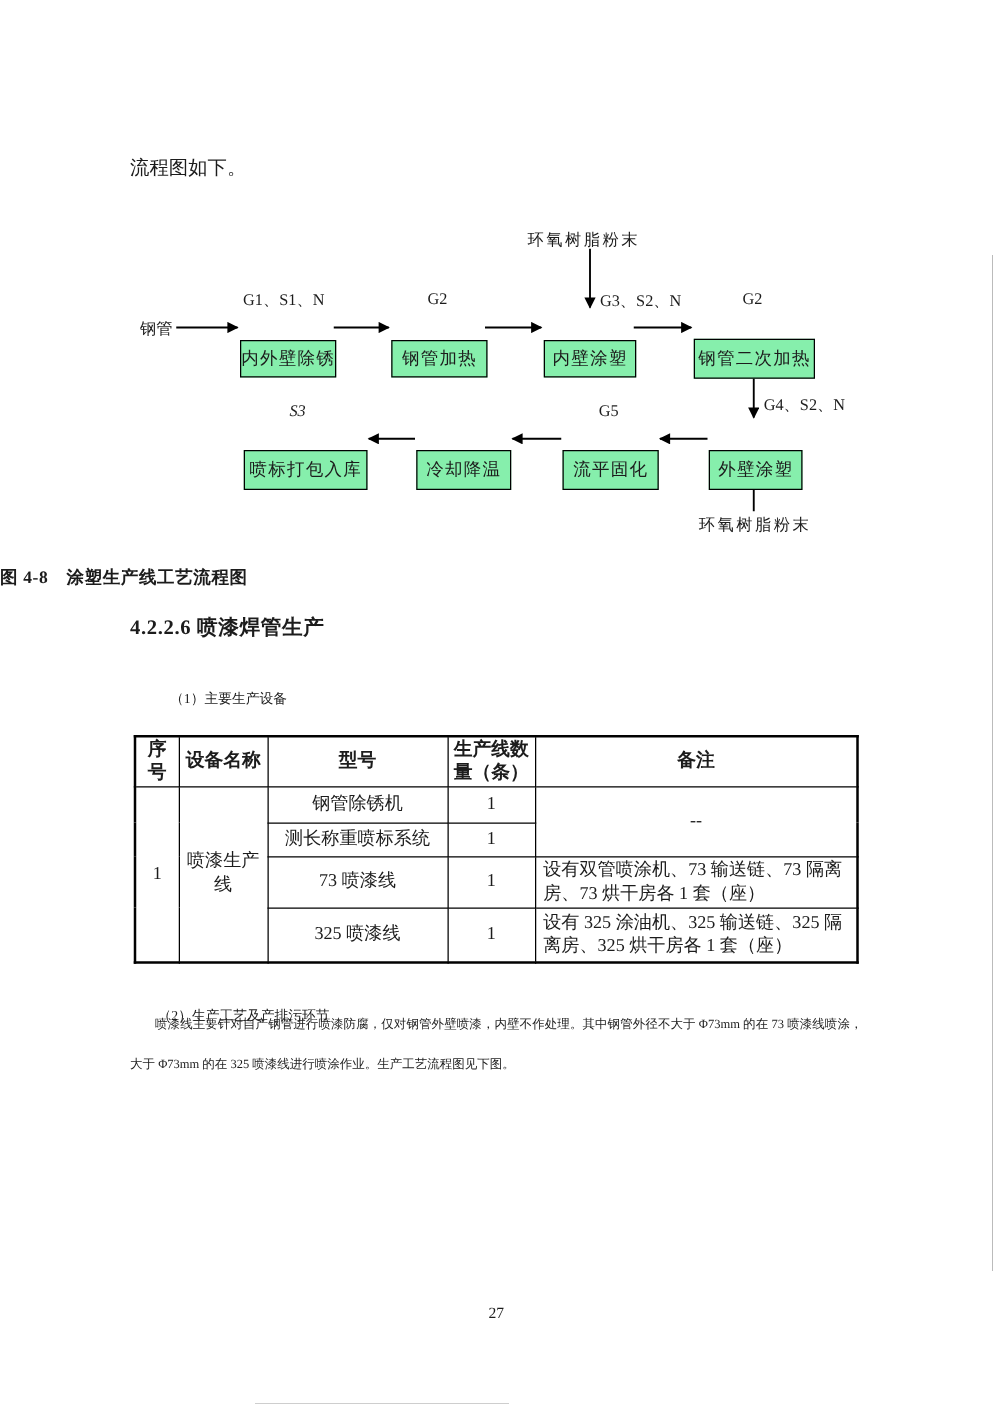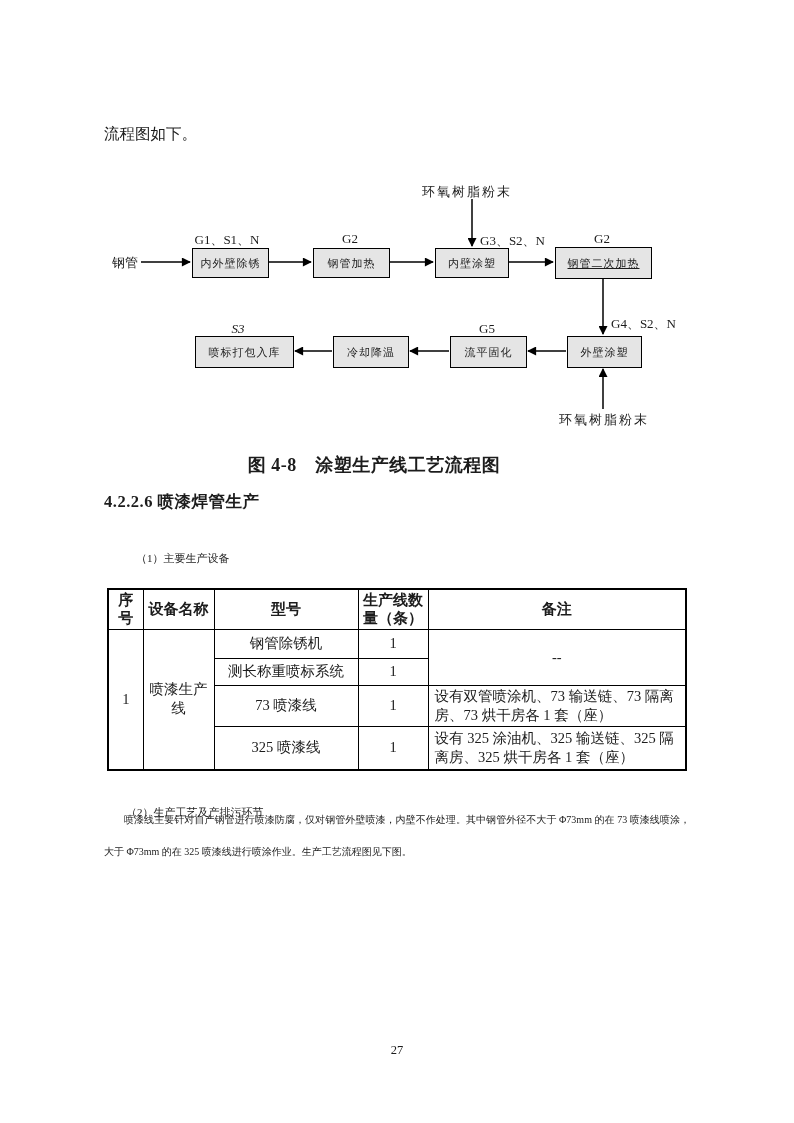--- a/index.html
+++ b/index.html
@@ -20,9 +20,9 @@
   .fc-box{
     position:absolute;
     border:1.5px solid #000;
-    background:#e5e5e5;
+    background:#86efac;
     display:flex;align-items:center;justify-content:center;
-    font-size:11px;white-space:nowrap;letter-spacing:1px;
+    font-size:14px;white-space:nowrap;letter-spacing:1px;margin-top:24px;
   }
   .fc-anno{
     position:absolute;font-size:13px;white-space:nowrap;

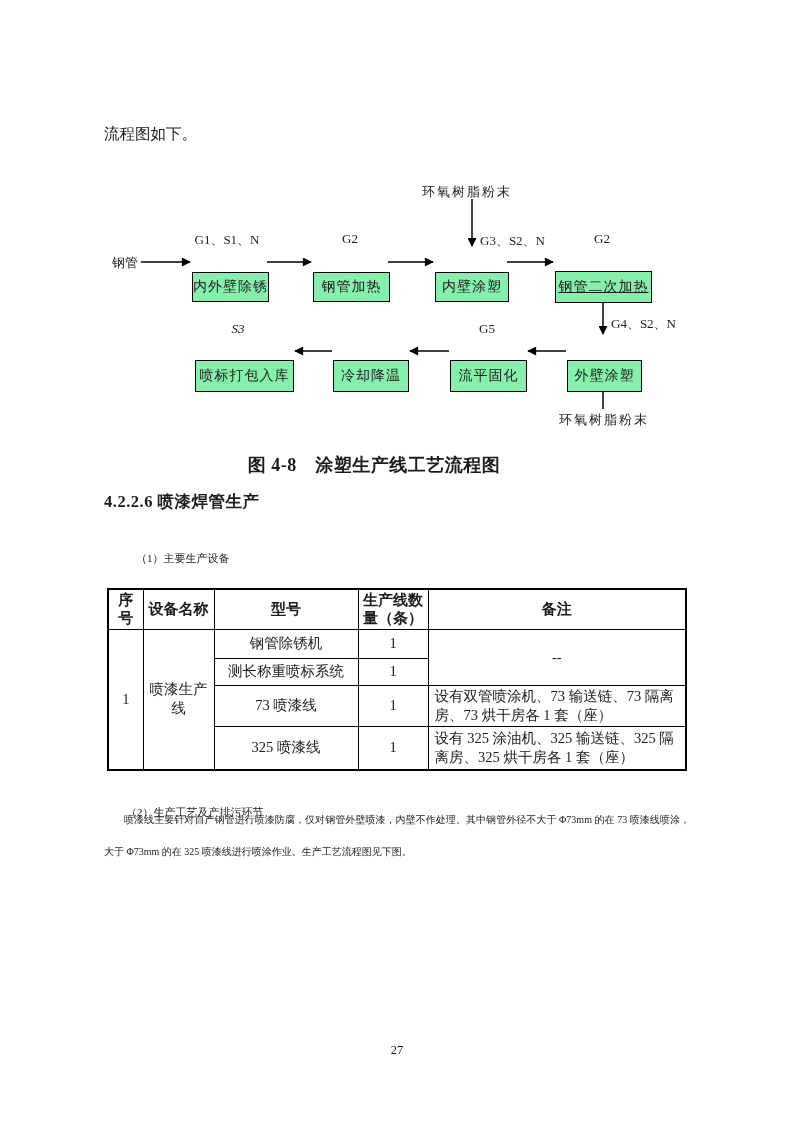--- a/index.html
+++ b/index.html
@@ -110,7 +110,7 @@
     <div class="fc-box" style="left:192px;top:248px;width:75px;height:28px;">内外壁除锈</div>
     <div class="fc-box" style="left:313px;top:248px;width:75px;height:28px;">钢管加热</div>
     <div class="fc-box" style="left:435px;top:248px;width:72px;height:28px;">内壁涂塑</div>
-    <div class="fc-box" style="left:555px;top:247px;width:95px;height:30px;text-decoration:underline;">钢管二次加热</div>
+    <div class="fc-box" style="left:555px;top:247px;width:95px;height:30px;">钢管二次加热</div>
     <div class="fc-box" style="left:567px;top:336px;width:73px;height:30px;">外壁涂塑</div>
     <div class="fc-box" style="left:450px;top:336px;width:75px;height:30px;">流平固化</div>
     <div class="fc-box" style="left:333px;top:336px;width:74px;height:30px;">冷却降温</div>

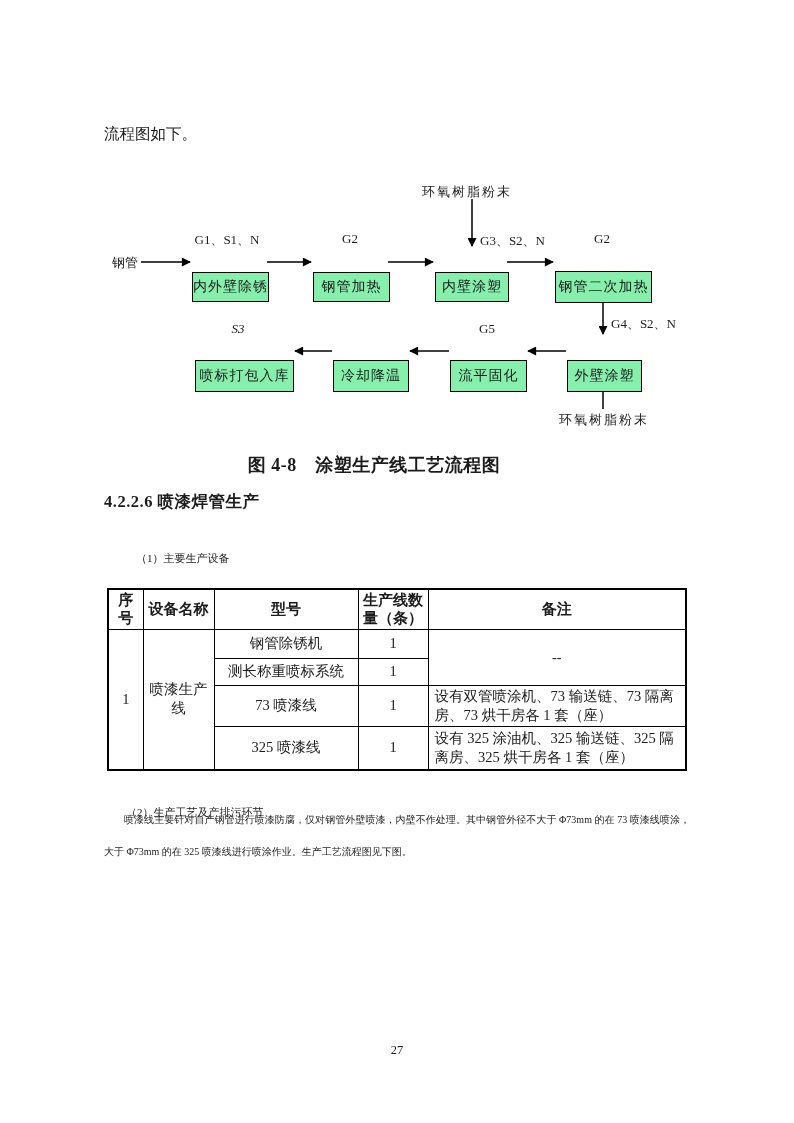--- a/index.html
+++ b/index.html
@@ -32,8 +32,8 @@
   .fc-material{letter-spacing:2px;}
   
   .fig-caption,.tbl-caption{
-    left:0;width:748px;text-align:center;
-    font-weight:bold;font-size:18px;letter-spacing:.5px;
+    left:0;width:748px;
+    font-weight:bold;font-size:14px;letter-spacing:.5px;
   }
   .fig-caption{top:453px;}
   .tbl-caption{top:560px;}

